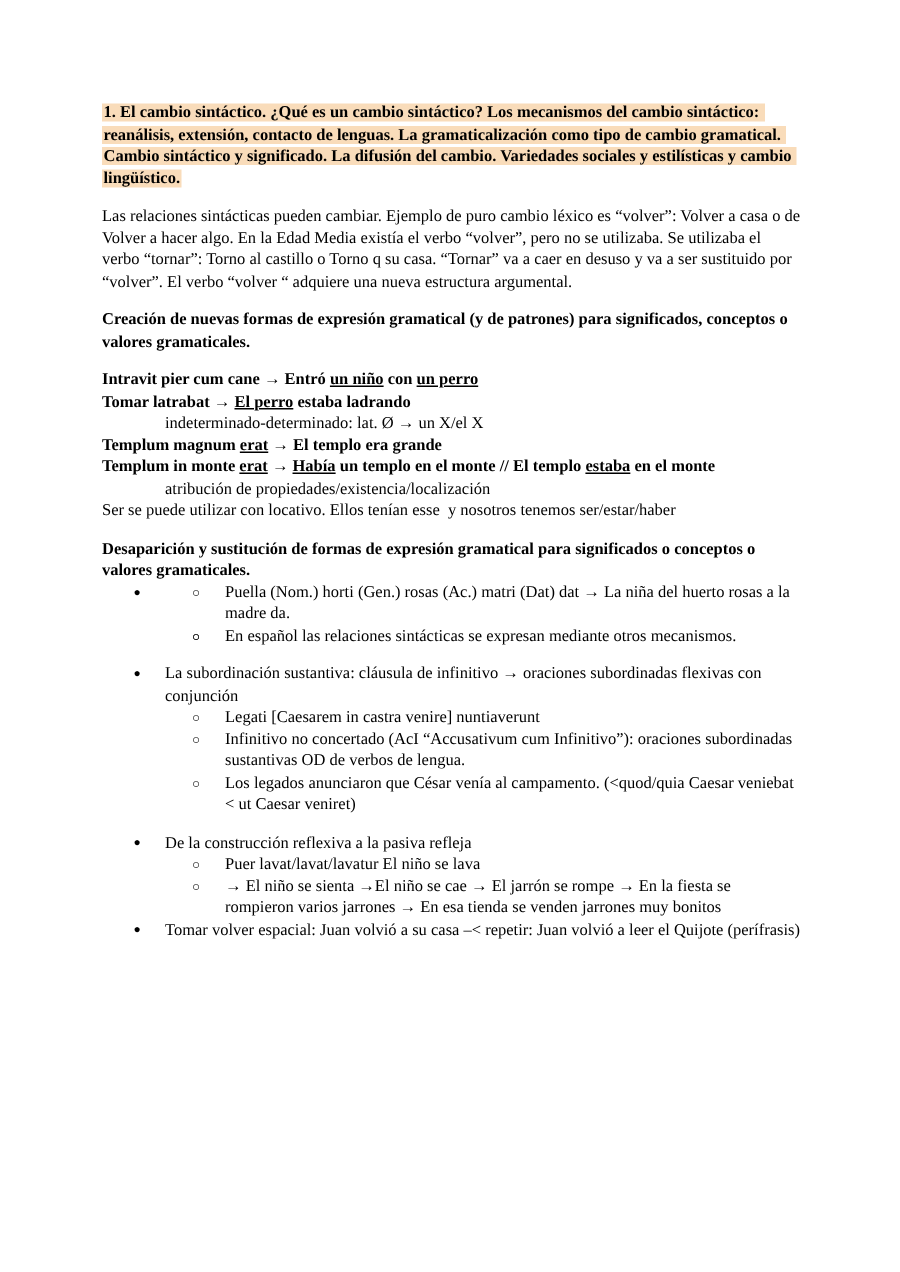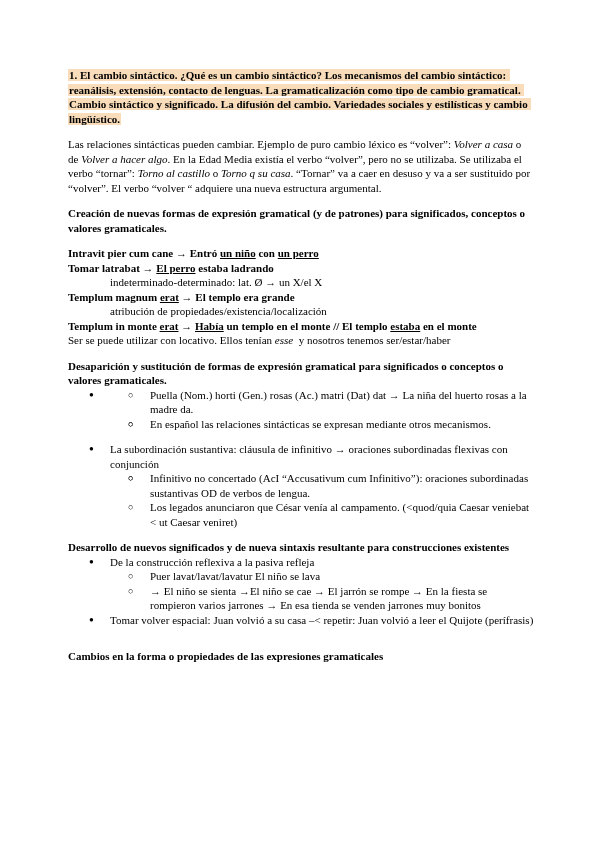--- a/index.html
+++ b/index.html
@@ -26,7 +26,7 @@
   .block { margin: 0; }
   .run { white-space: pre-wrap; }
   .b { font-weight: bold; }
-  .i { font-style: italic; }
+  .i { }
   .u { text-decoration: underline; }
   .hl {
     background-color: var(--hl, #f9dcba);

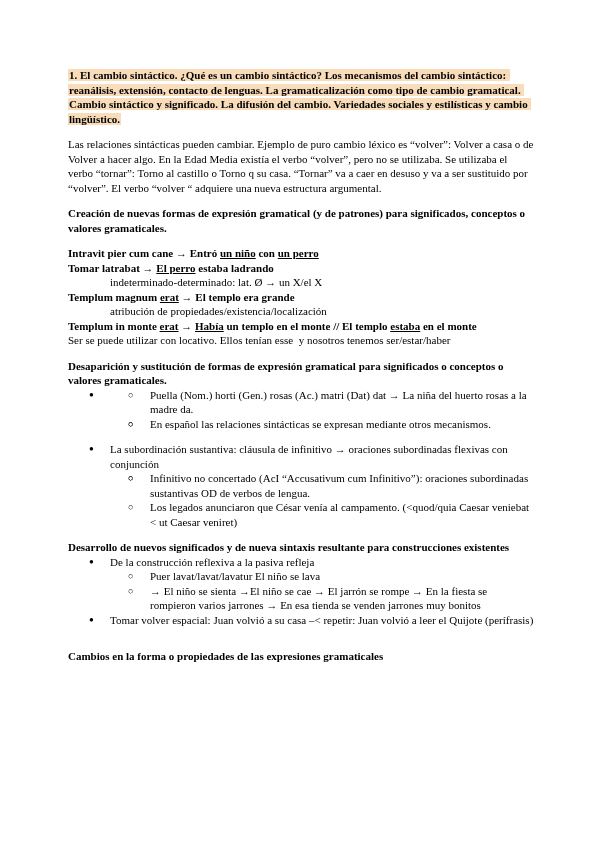--- a/index.html
+++ b/index.html
@@ -74,8 +74,8 @@
     <div class="block example"><span class="run b">Tomar latrabat → </span><span class="run b u">El perro</span><span class="run b"> estaba ladrando</span></div>
     <div class="block indent"><span class="run">indeterminado-determinado: lat. Ø → un X/el X</span></div>
     <div class="block example"><span class="run b">Templum magnum </span><span class="run b u">erat</span><span class="run b"> → El templo era grande</span></div>
+    <div class="block example"><span class="run b">Templum in monte </span><span class="run b u">erat</span><span class="run b"> → </span><span class="run b u">Había</span><span class="run b"> un templo en el monte // El templo </span><span class="run b u">estaba</span><span class="run b"> en el monte</span></div>
     <div class="block indent"><span class="run">atribución de propiedades/existencia/localización</span></div>
-    <div class="block example"><span class="run b">Templum in monte </span><span class="run b u">erat</span><span class="run b"> → </span><span class="run b u">Había</span><span class="run b"> un templo en el monte // El templo </span><span class="run b u">estaba</span><span class="run b"> en el monte</span></div>
     <div class="block paragraph"><span class="run">Ser se puede utilizar con locativo. Ellos tenían </span><span class="run i">esse</span><span class="run">  y nosotros tenemos ser/estar/haber</span></div>
     <div class="block spacer"></div>
     <div class="block heading"><span class="run b">Desaparición y sustitución de formas de expresión gramatical para significados o conceptos o valores gramaticales.</span></div>

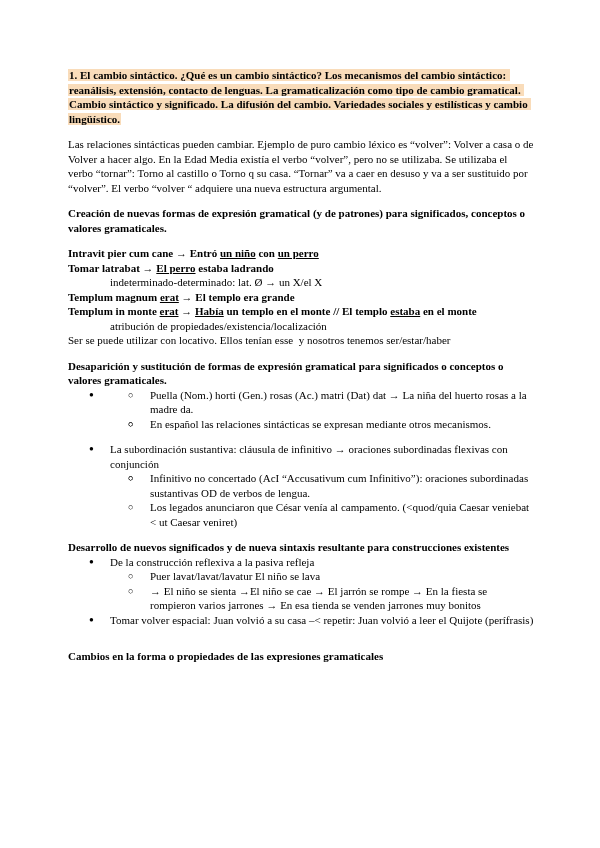--- a/index.html
+++ b/index.html
@@ -85,7 +85,7 @@
     <div class="block subbullet"><span class="marker marker-circle">○</span><span class="run">En español las relaciones sintácticas se expresan mediante otros mecanismos.</span></div>
     <div class="block spacer"></div>
     <div class="block bullet"><span class="marker marker-disc">●</span><span class="run">La subordinación sustantiva: cláusula de infinitivo → oraciones subordinadas flexivas con conjunción</span></div>
-    <div class="block subbullet"><span class="marker marker-circle">○</span></div>
+    <div class="block subbullet"><span class="marker marker-circle">○</span><span class="run">Legati [Caesarem in castra venire] nuntiaverunt</span></div>
     <div class="block subbullet"><span class="marker marker-circle">○</span><span class="run">Infinitivo no concertado (AcI “Accusativum cum Infinitivo”): oraciones subordinadas sustantivas OD de verbos de lengua.</span></div>
     <div class="block subbullet"><span class="marker marker-circle">○</span><span class="run">Los legados anunciaron que César venía al campamento. (&lt;quod/quia Caesar veniebat &lt; ut Caesar veniret)</span></div>
     <div class="block spacer"></div>

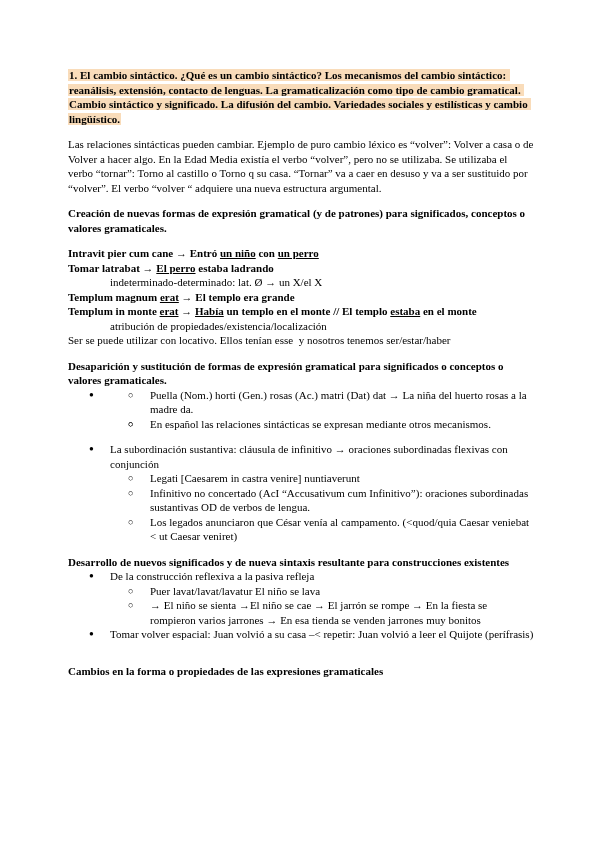--- a/index.html
+++ b/index.html
@@ -89,7 +89,6 @@
     <div class="block subbullet"><span class="marker marker-circle">○</span><span class="run">Infinitivo no concertado (AcI “Accusativum cum Infinitivo”): oraciones subordinadas sustantivas OD de verbos de lengua.</span></div>
     <div class="block subbullet"><span class="marker marker-circle">○</span><span class="run">Los legados anunciaron que César venía al campamento. (&lt;quod/quia Caesar veniebat &lt; ut Caesar veniret)</span></div>
     <div class="block spacer"></div>
-    <div class="block heading"><span class="run b">Desarrollo de nuevos significados y de nueva sintaxis resultante para construcciones existentes</span></div>
     <div class="block bullet"><span class="marker marker-disc">●</span><span class="run">De la construcción reflexiva a la pasiva refleja</span></div>
     <div class="block subbullet"><span class="marker marker-circle">○</span><span class="run">Puer lavat/lavat/lavatur El niño se lava</span></div>
     <div class="block subbullet"><span class="marker marker-circle">○</span><span class="run">→ El niño se sienta →El niño se cae → El jarrón se rompe → En la fiesta se rompieron varios jarrones → En esa tienda se venden jarrones muy bonitos</span></div>

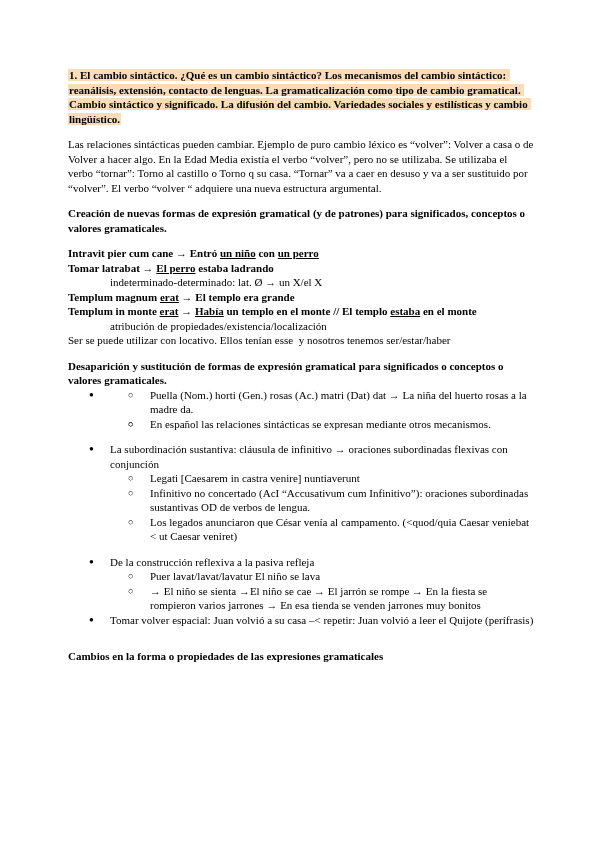--- a/index.html
+++ b/index.html
@@ -95,7 +95,6 @@
     <div class="block bullet"><span class="marker marker-disc">●</span><span class="run">Tomar volver espacial: Juan volvió a su casa –&lt; repetir: Juan volvió a leer el Quijote (perífrasis)</span></div>
     <div class="block spacer"></div>
     <div class="block spacer"></div>
-    <div class="block heading"><span class="run b">Cambios en la forma o propiedades de las expresiones gramaticales</span></div>
   </div>
 
 </body></html>

